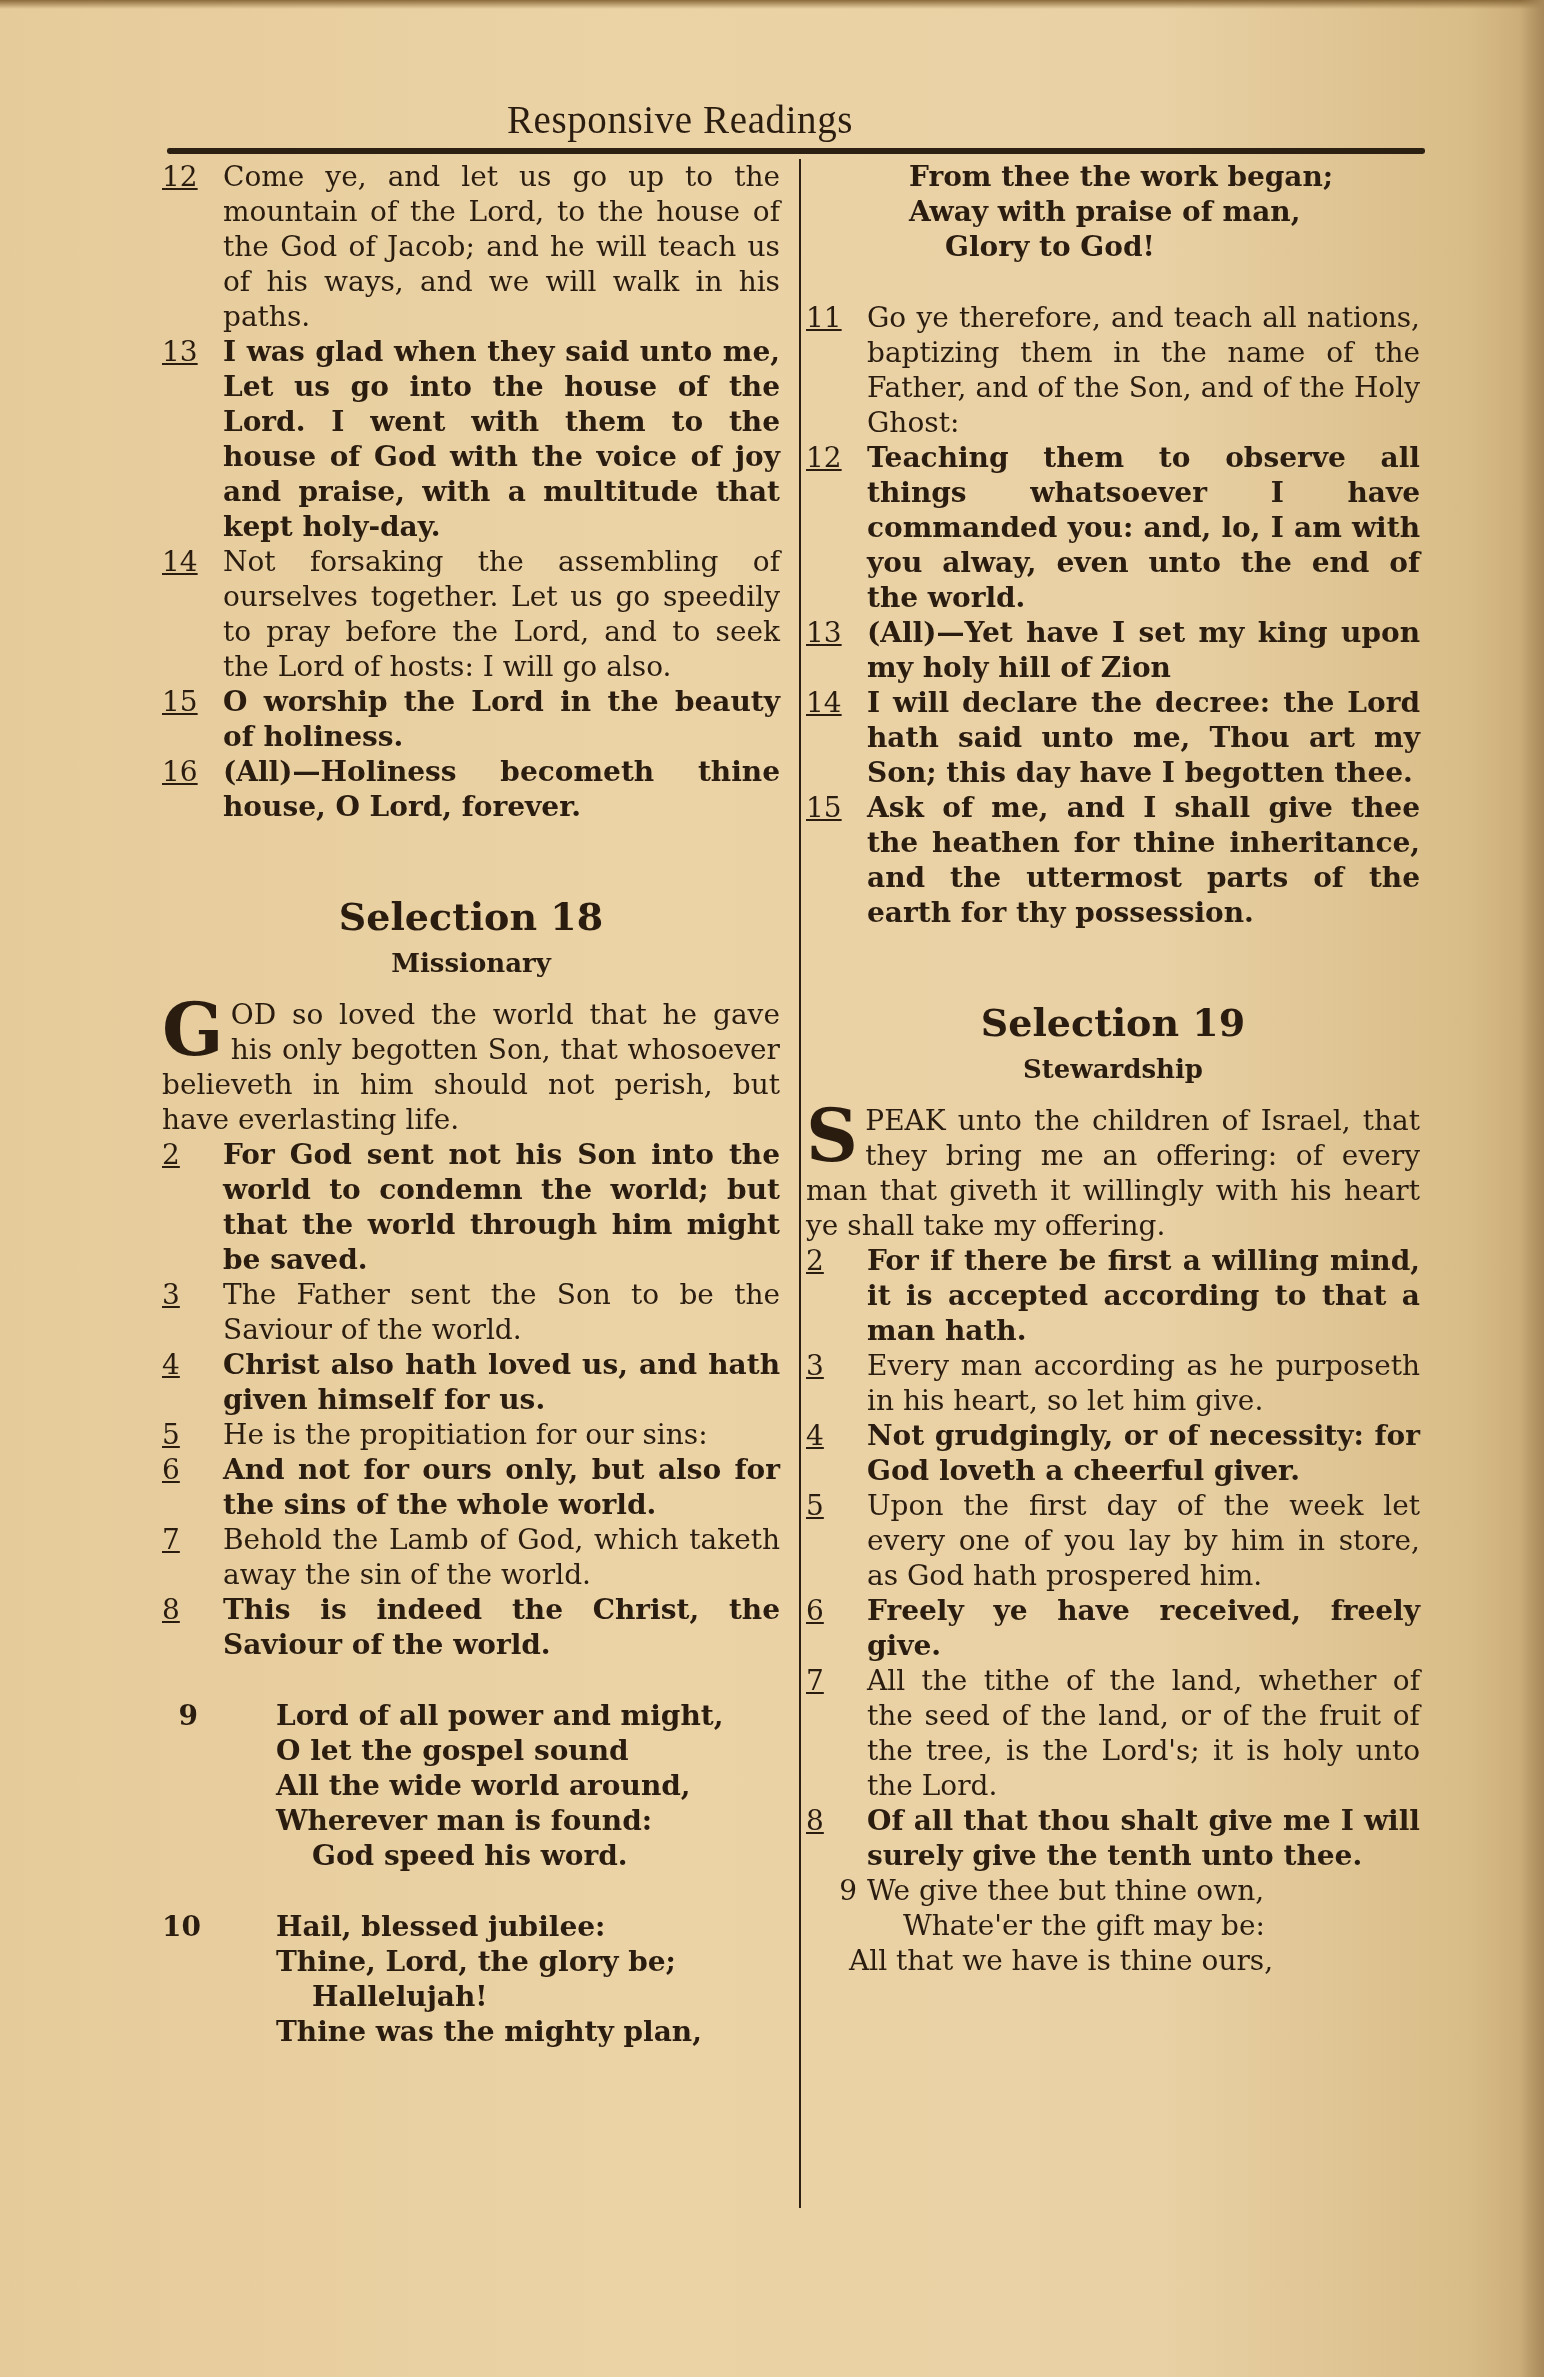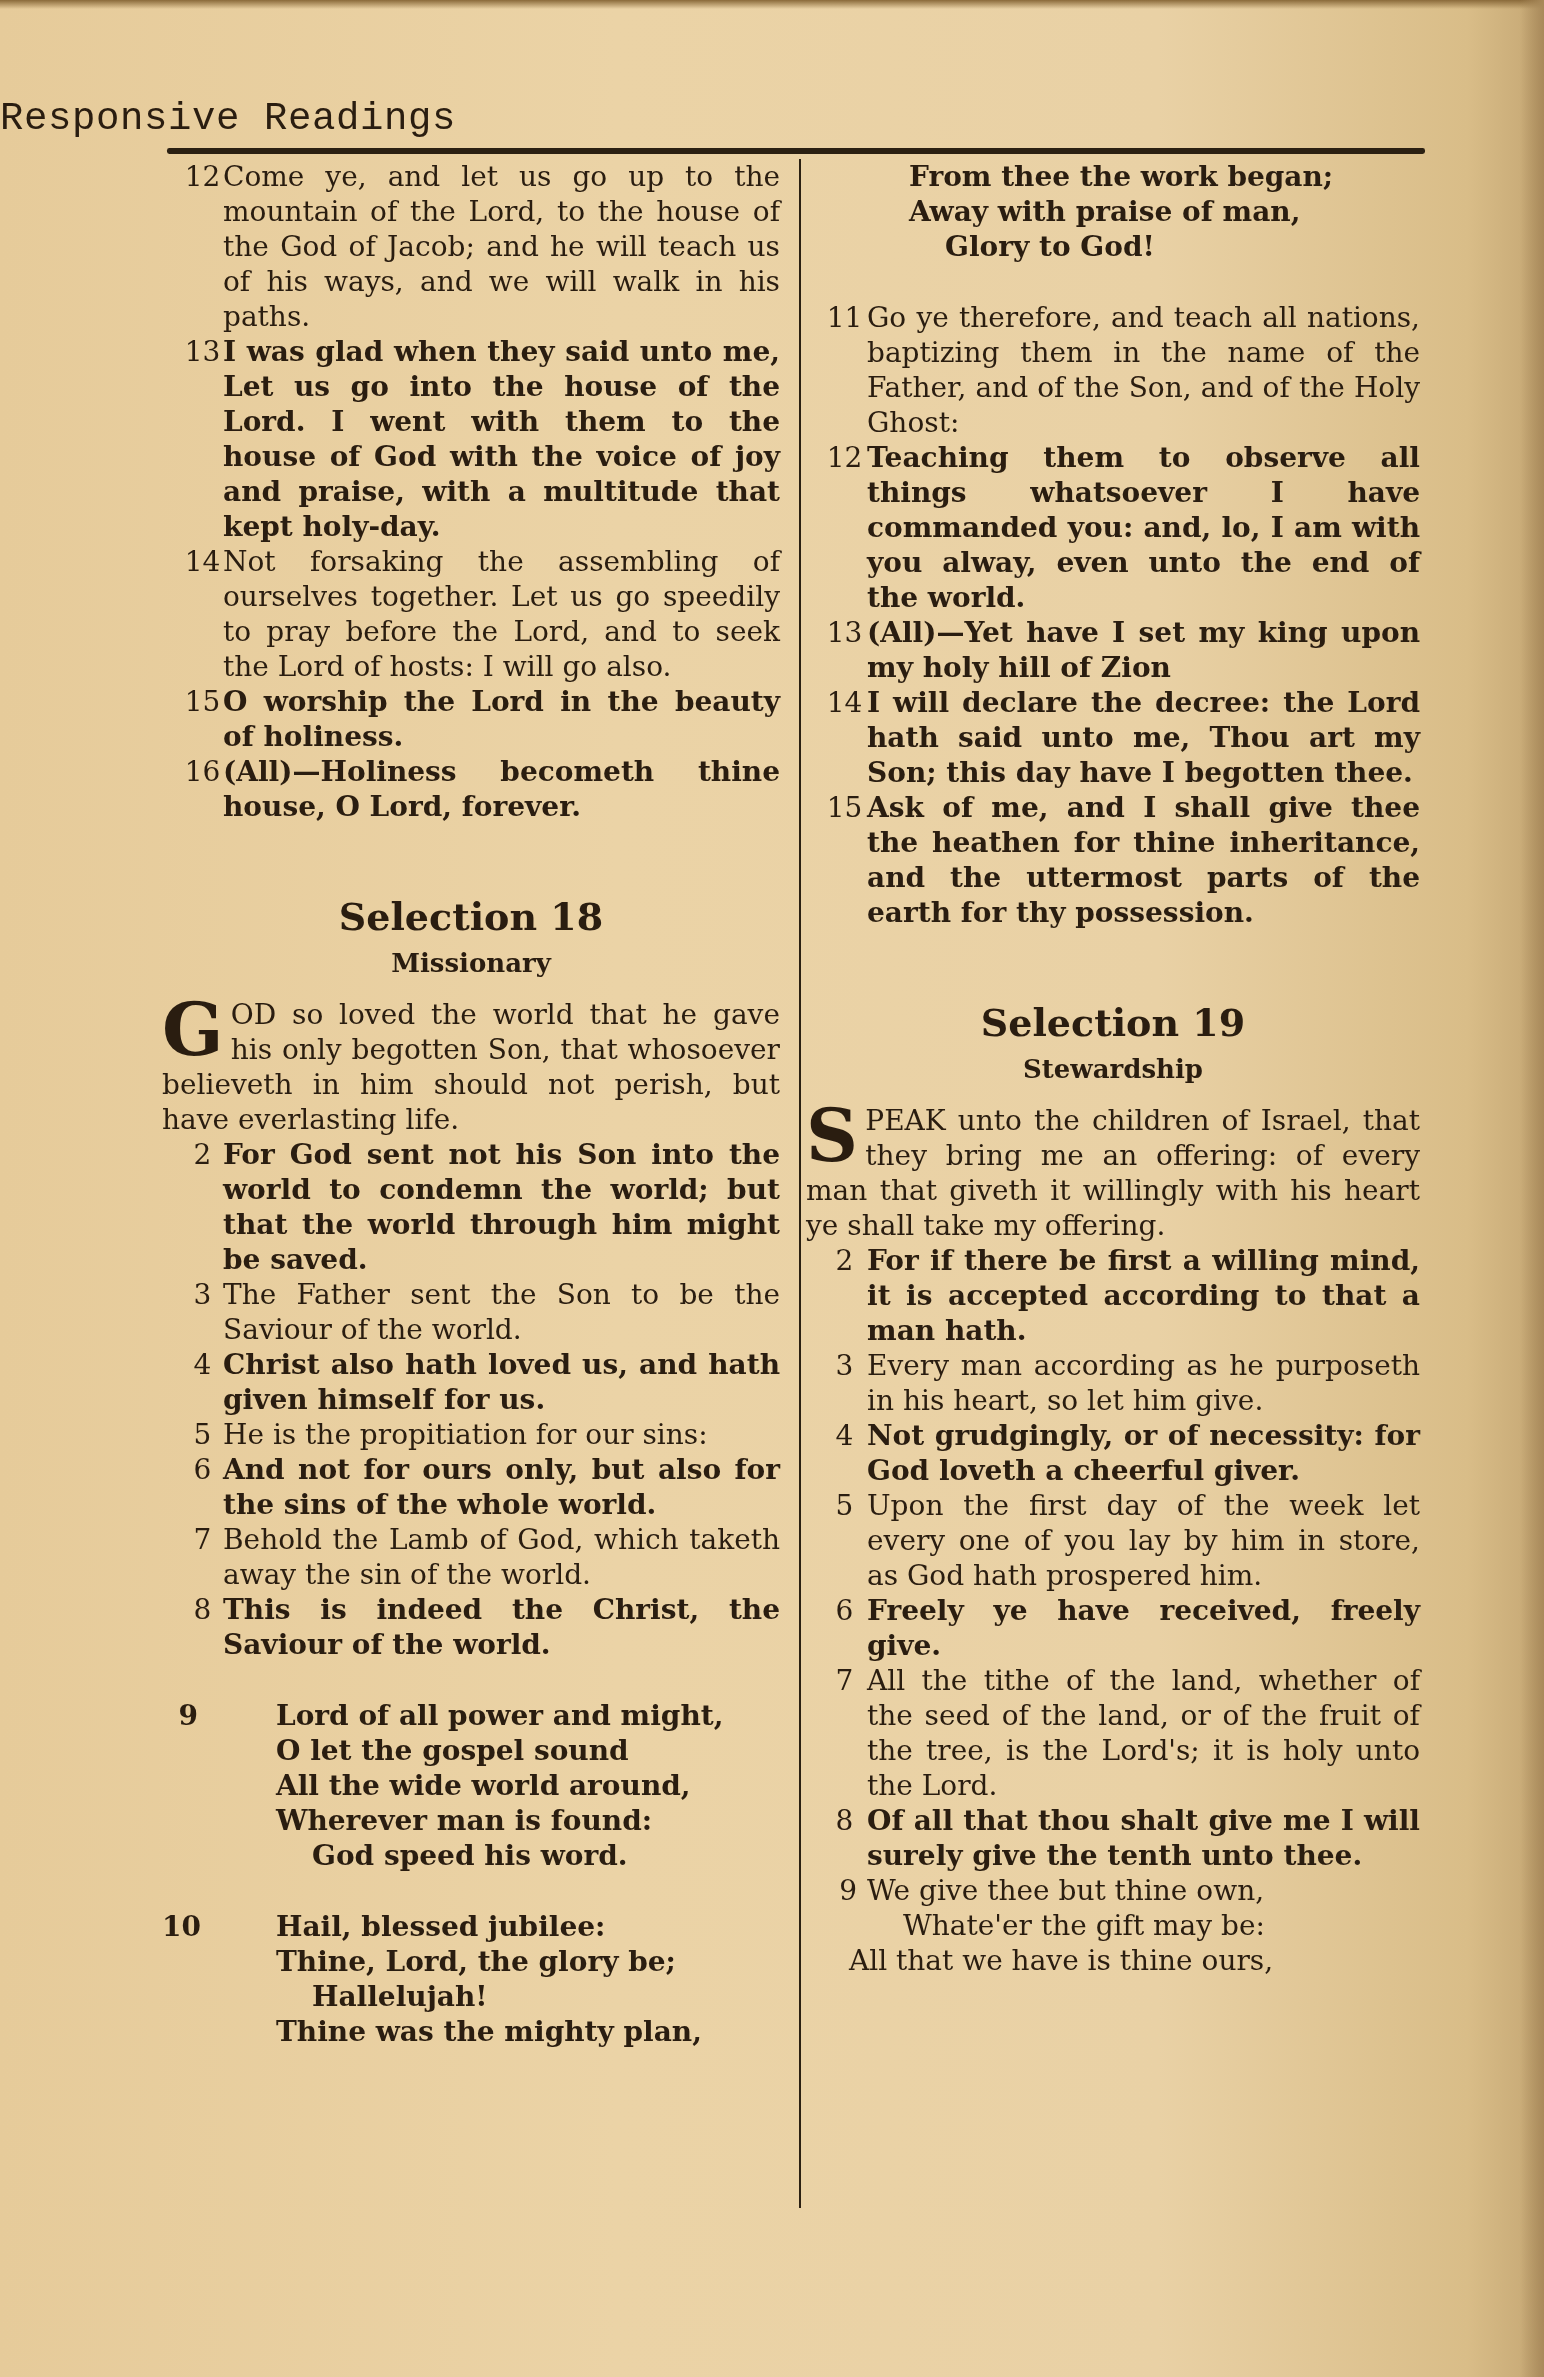--- a/index.html
+++ b/index.html
@@ -20,8 +20,9 @@
   }
   .running-head {
     position: absolute; left: 0; width: 1360px; top: 97px;
+    text-align: center;
     font-size: 39px; letter-spacing: 0.6px;
-    font-family: Liberation Mono, monospace;
+    font-family: Liberation Serif, serif;
     font-weight: normal;
   }
   .head-rule {

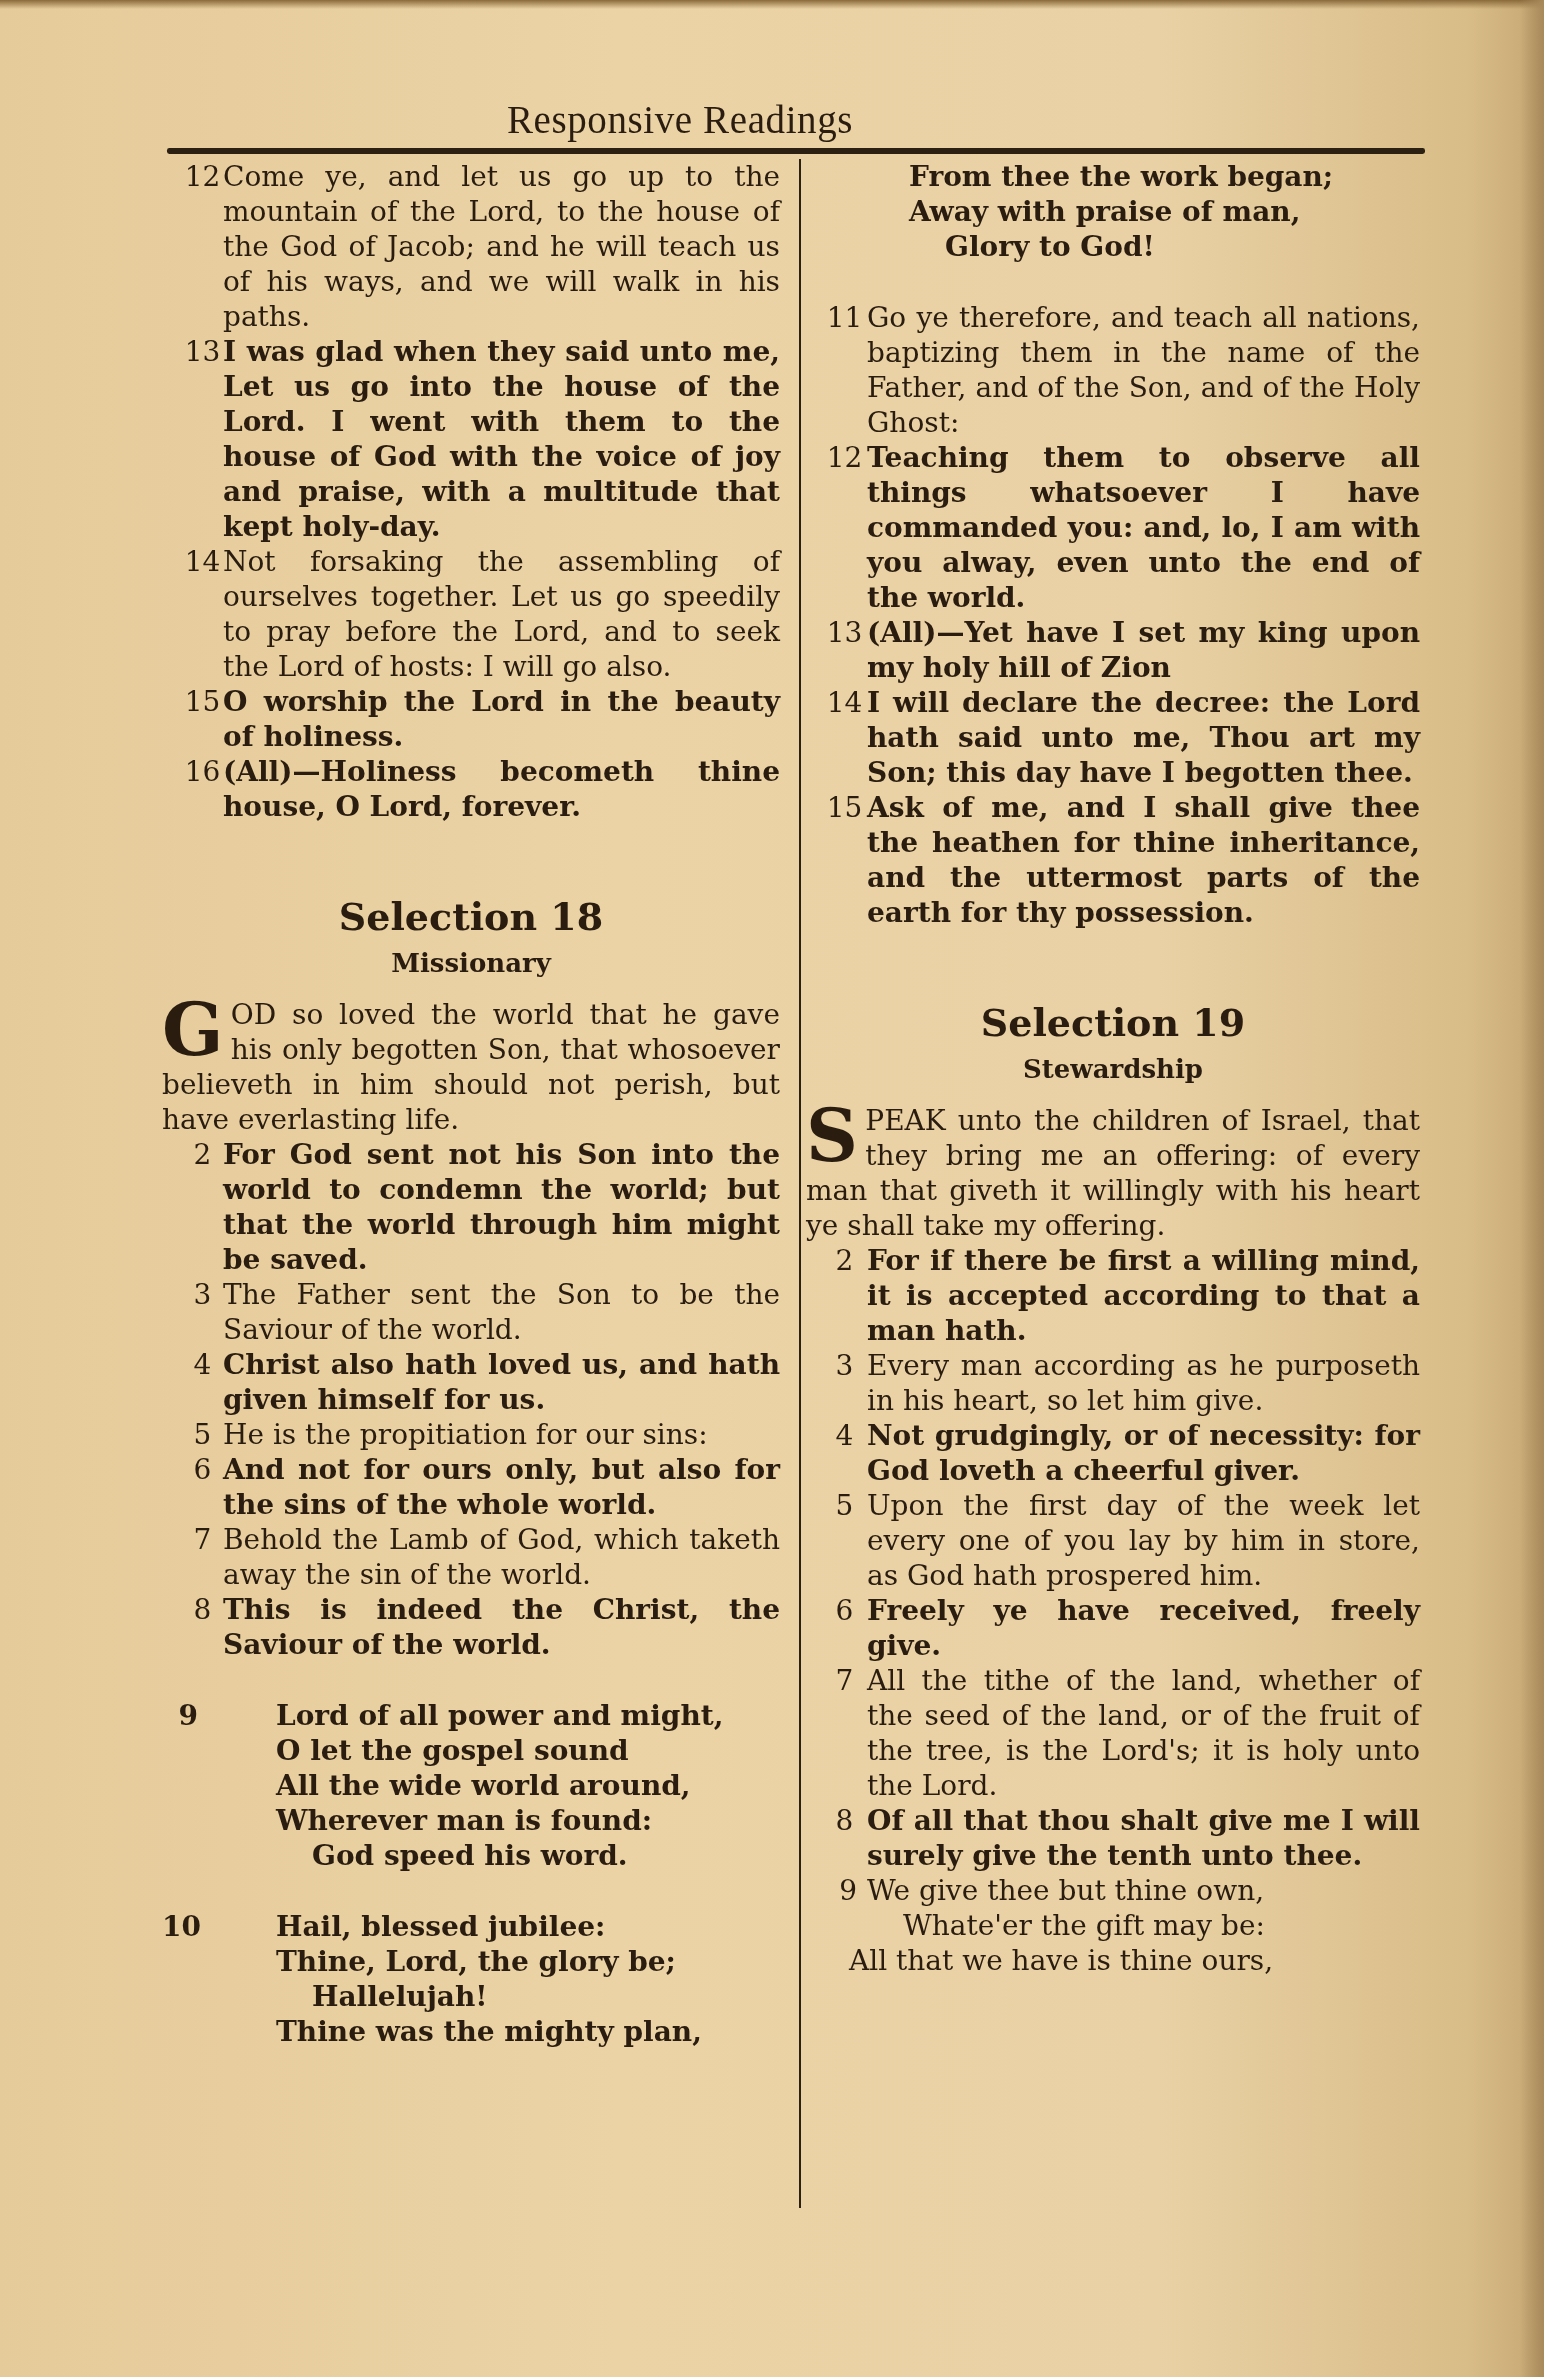--- a/index.html
+++ b/index.html
@@ -42,7 +42,7 @@
   .col-right { left: 806px; width: 614px; }
 
   .verse { position: relative; padding-left: 61px; margin: 0; }
-  .verse .num { position: absolute; left: 16px; top: 0; width: 55px; text-align: center; padding-right: 6px; box-sizing: border-box; }
+  .verse .num { position: absolute; left: 0; top: 0; width: 55px; text-align: left; padding-right: 6px; box-sizing: border-box; text-decoration: underline; }
   .verse .txt { text-align: justify; text-align-last: left; display: block; }
   .bold .txt { font-weight: bold; }
   .col-right .verse .num { width: 51px; }

